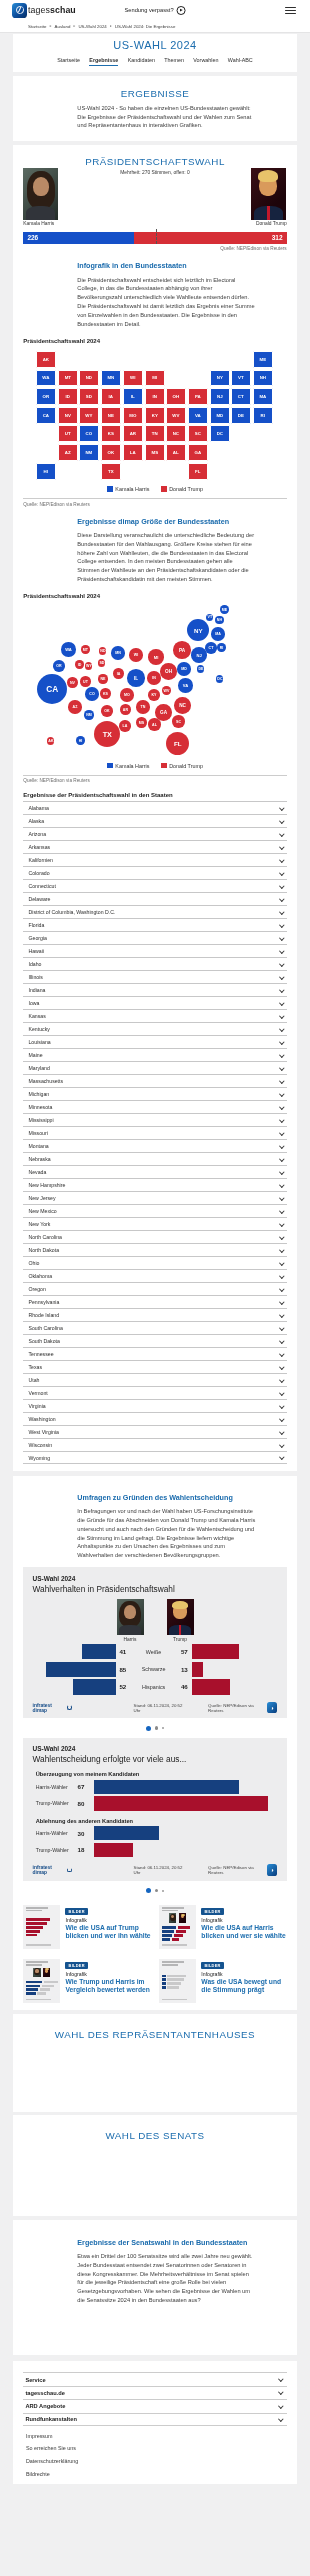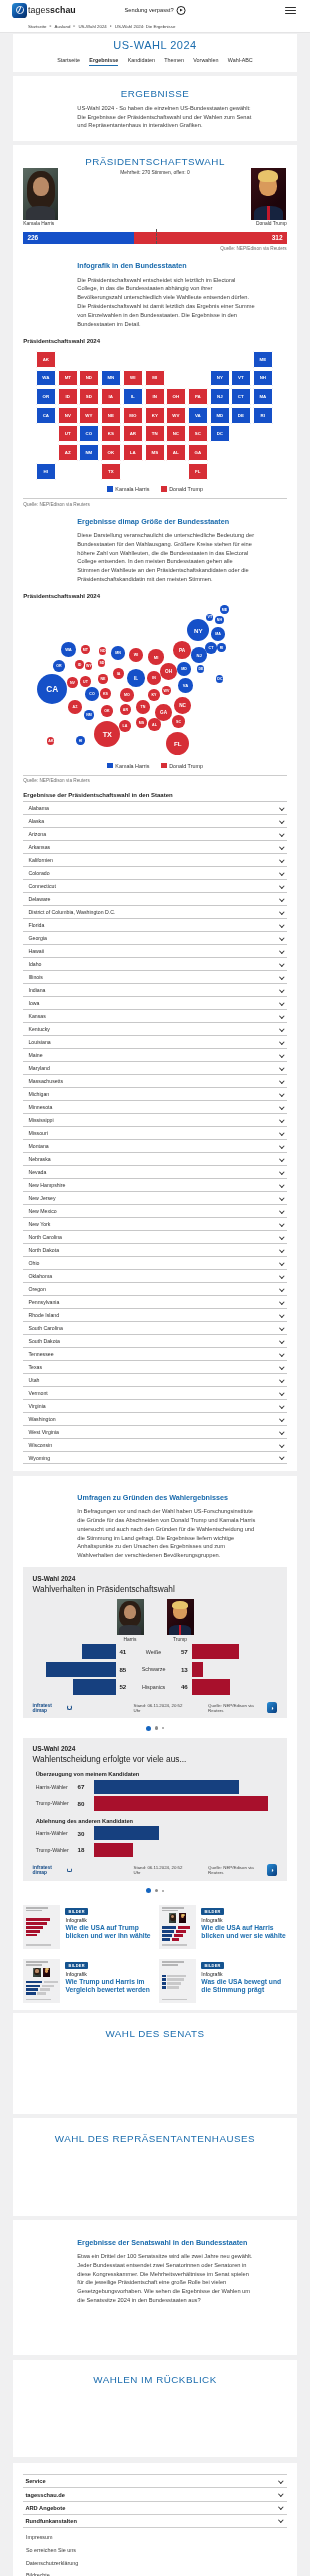--- a/index.html
+++ b/index.html
@@ -568,7 +568,7 @@
   </section>
 
   <section class="card">
-    <h3 class="sub">Umfragen zu Gründen des Wahlergebnisses</h3>
+    <h3 class="sub">Umfragen zu Gründen des Wahlentscheidung</h3>
     <p class="body-text">In Befragungen vor und nach der Wahl haben US-Forschungsinstitute die Gründe für das Abschneiden von Donald Trump und Kamala Harris untersucht und auch nach den Gründen für die Wahlentscheidung und die Stimmung im Land gefragt. Die Ergebnisse liefern wichtige Anhaltspunkte zu den Ursachen des Ergebnisses und zum Wahlverhalten der verschiedenen Bevölkerungsgruppen.</p>
 
     <div class="infocard">

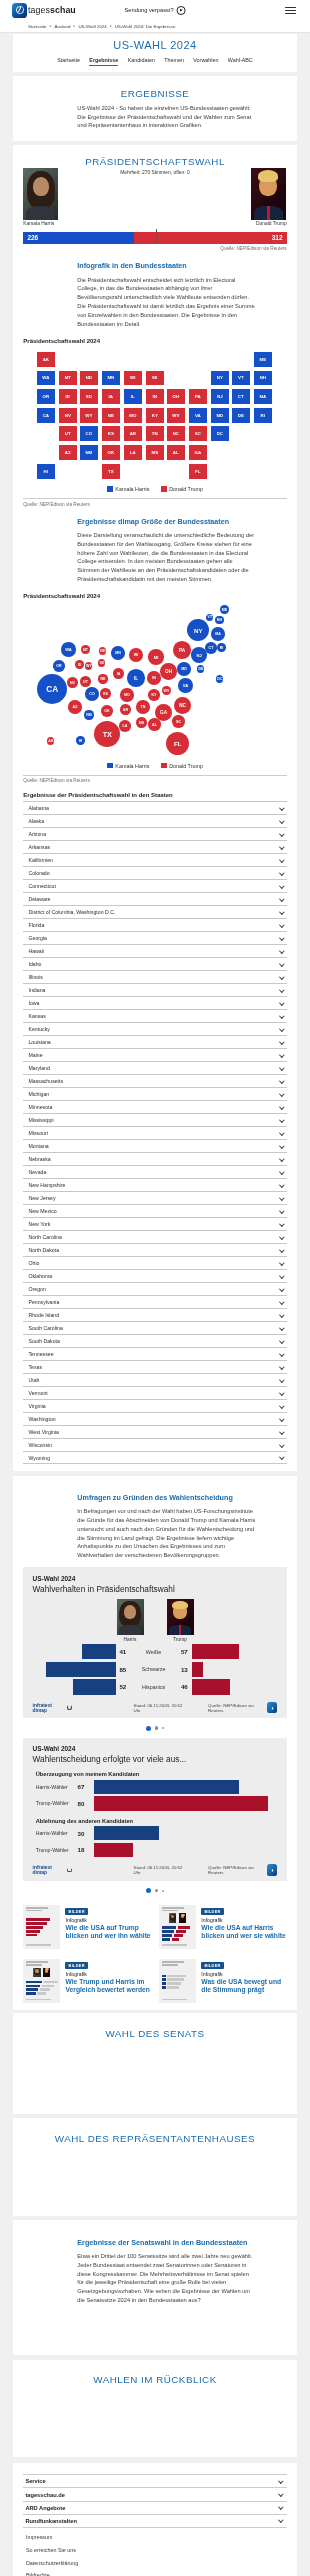--- a/index.html
+++ b/index.html
@@ -798,12 +798,12 @@
       </div>
   </section>
 
+  <section class="card title-only h-house">
+    <h2 class="sec-title">WAHL DES REPRÄSENTANTENHAUSES</h2>
+  </section>
+
   <section class="card title-only h-senate">
     <h2 class="sec-title">WAHL DES SENATS</h2>
-  </section>
-
-  <section class="card title-only h-house">
-    <h2 class="sec-title">WAHL DES REPRÄSENTANTENHAUSES</h2>
   </section>
 
   <section class="card senres">

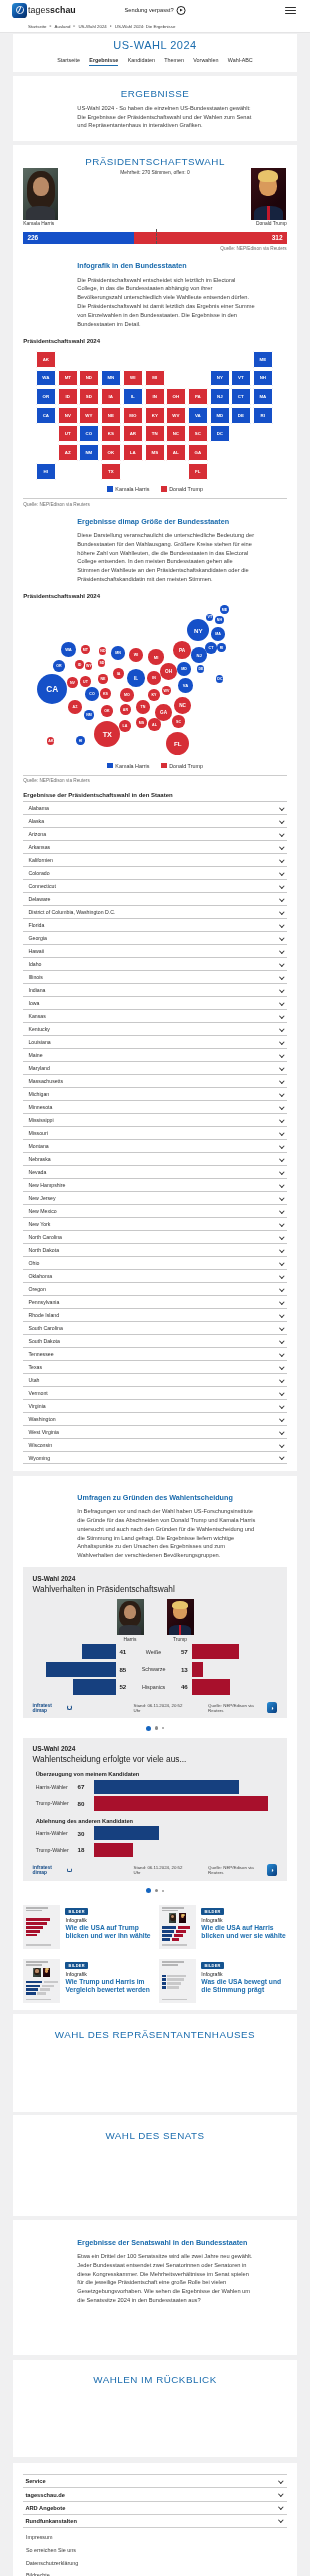--- a/index.html
+++ b/index.html
@@ -811,9 +811,6 @@
     <p class="body-text">Etwa ein Drittel der 100 Senatssitze wird alle zwei Jahre neu gewählt. Jeder Bundesstaat entsendet zwei Senatorinnen oder Senatoren in diese Kongresskammer. Die Mehrheitsverhältnisse im Senat spielen für die jeweilige Präsidentschaft eine große Rolle bei vielen Gesetzgebungsvorhaben. Wie sehen die Ergebnisse der Wahlen um die Senatssitze 2024 in den Bundesstaaten aus?</p>
   </section>
 
-  <section class="card title-only h-retro">
-    <h2 class="sec-title">WAHLEN IM RÜCKBLICK</h2>
-  </section>
 
   <footer class="card footer">
     <div id="footerAcc">

